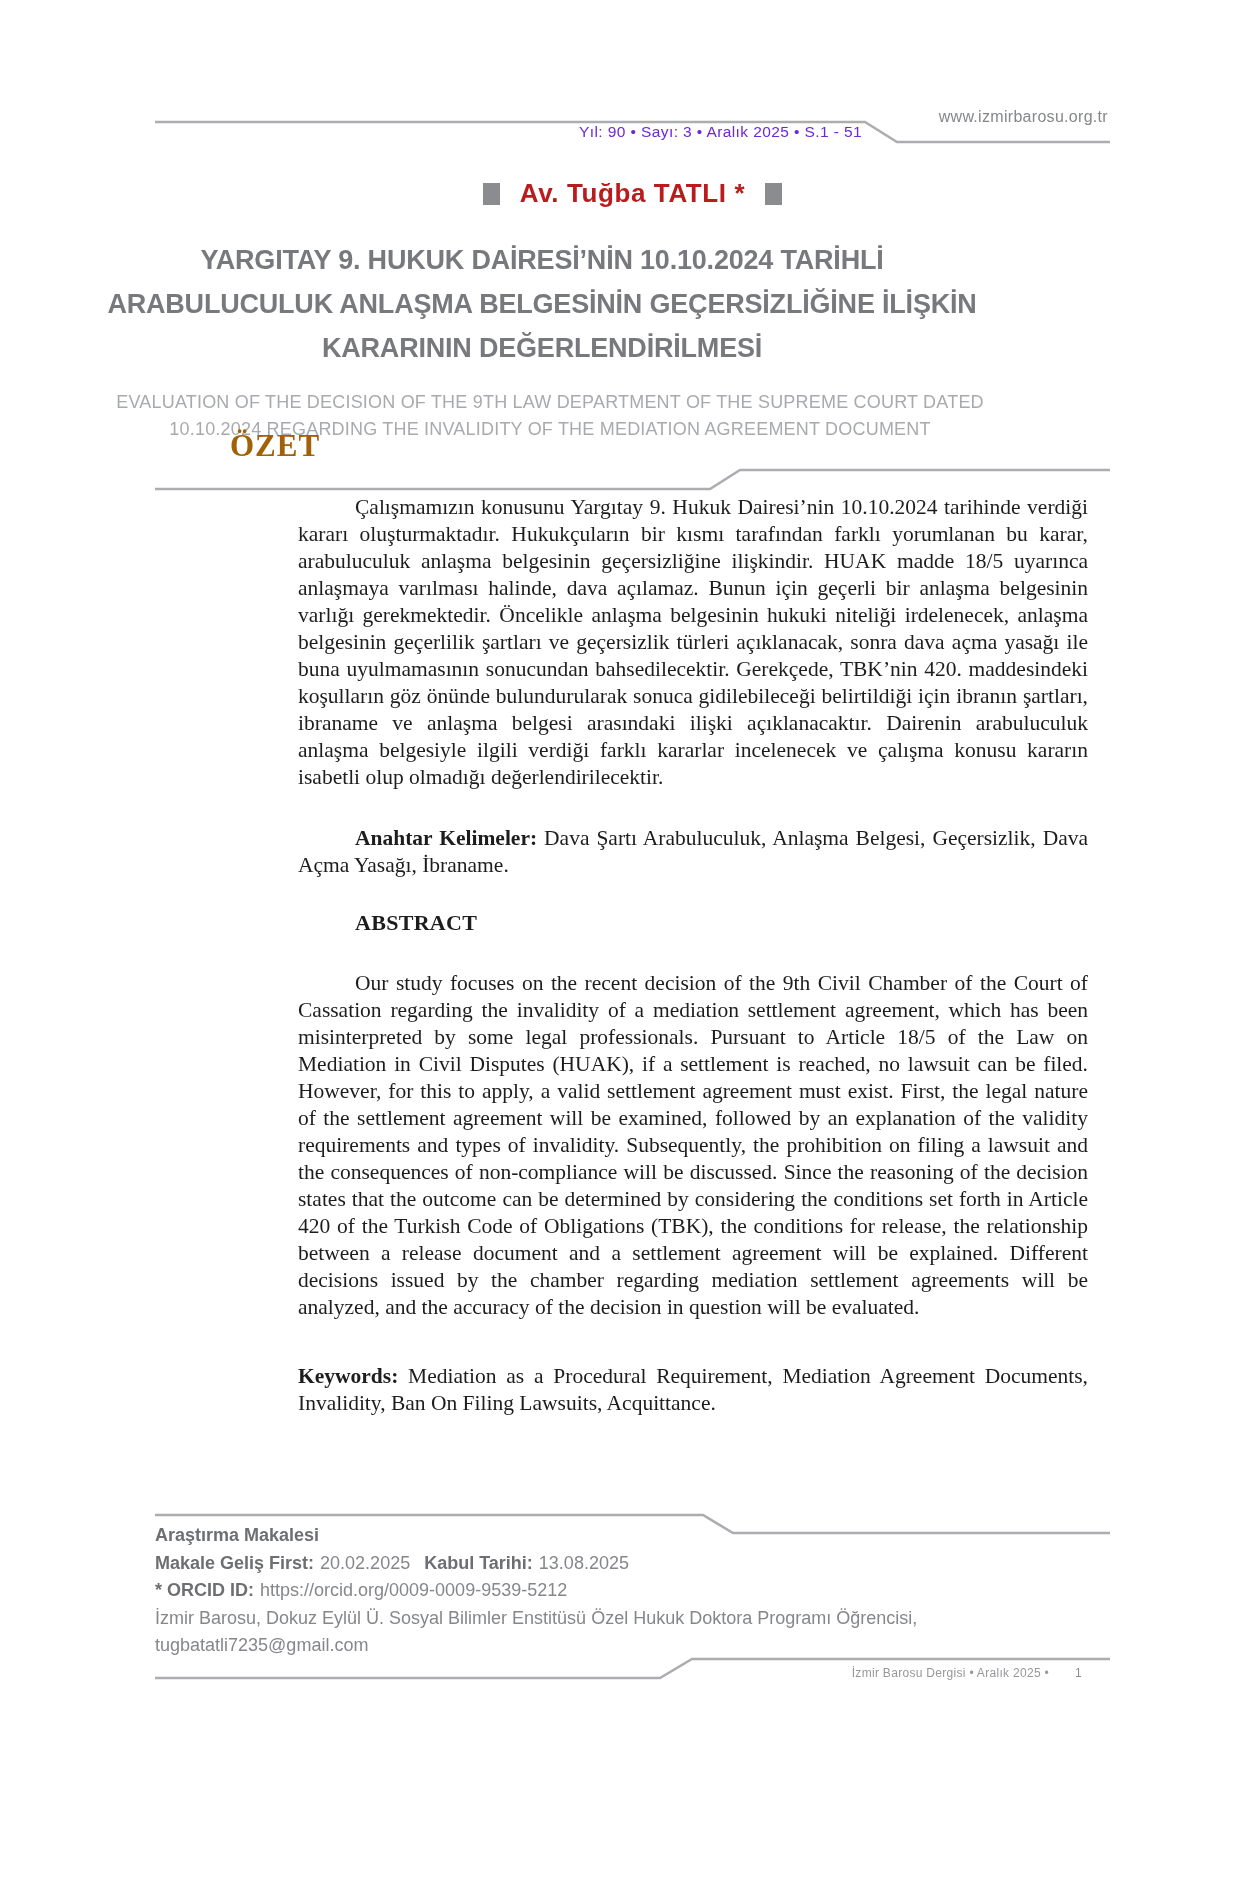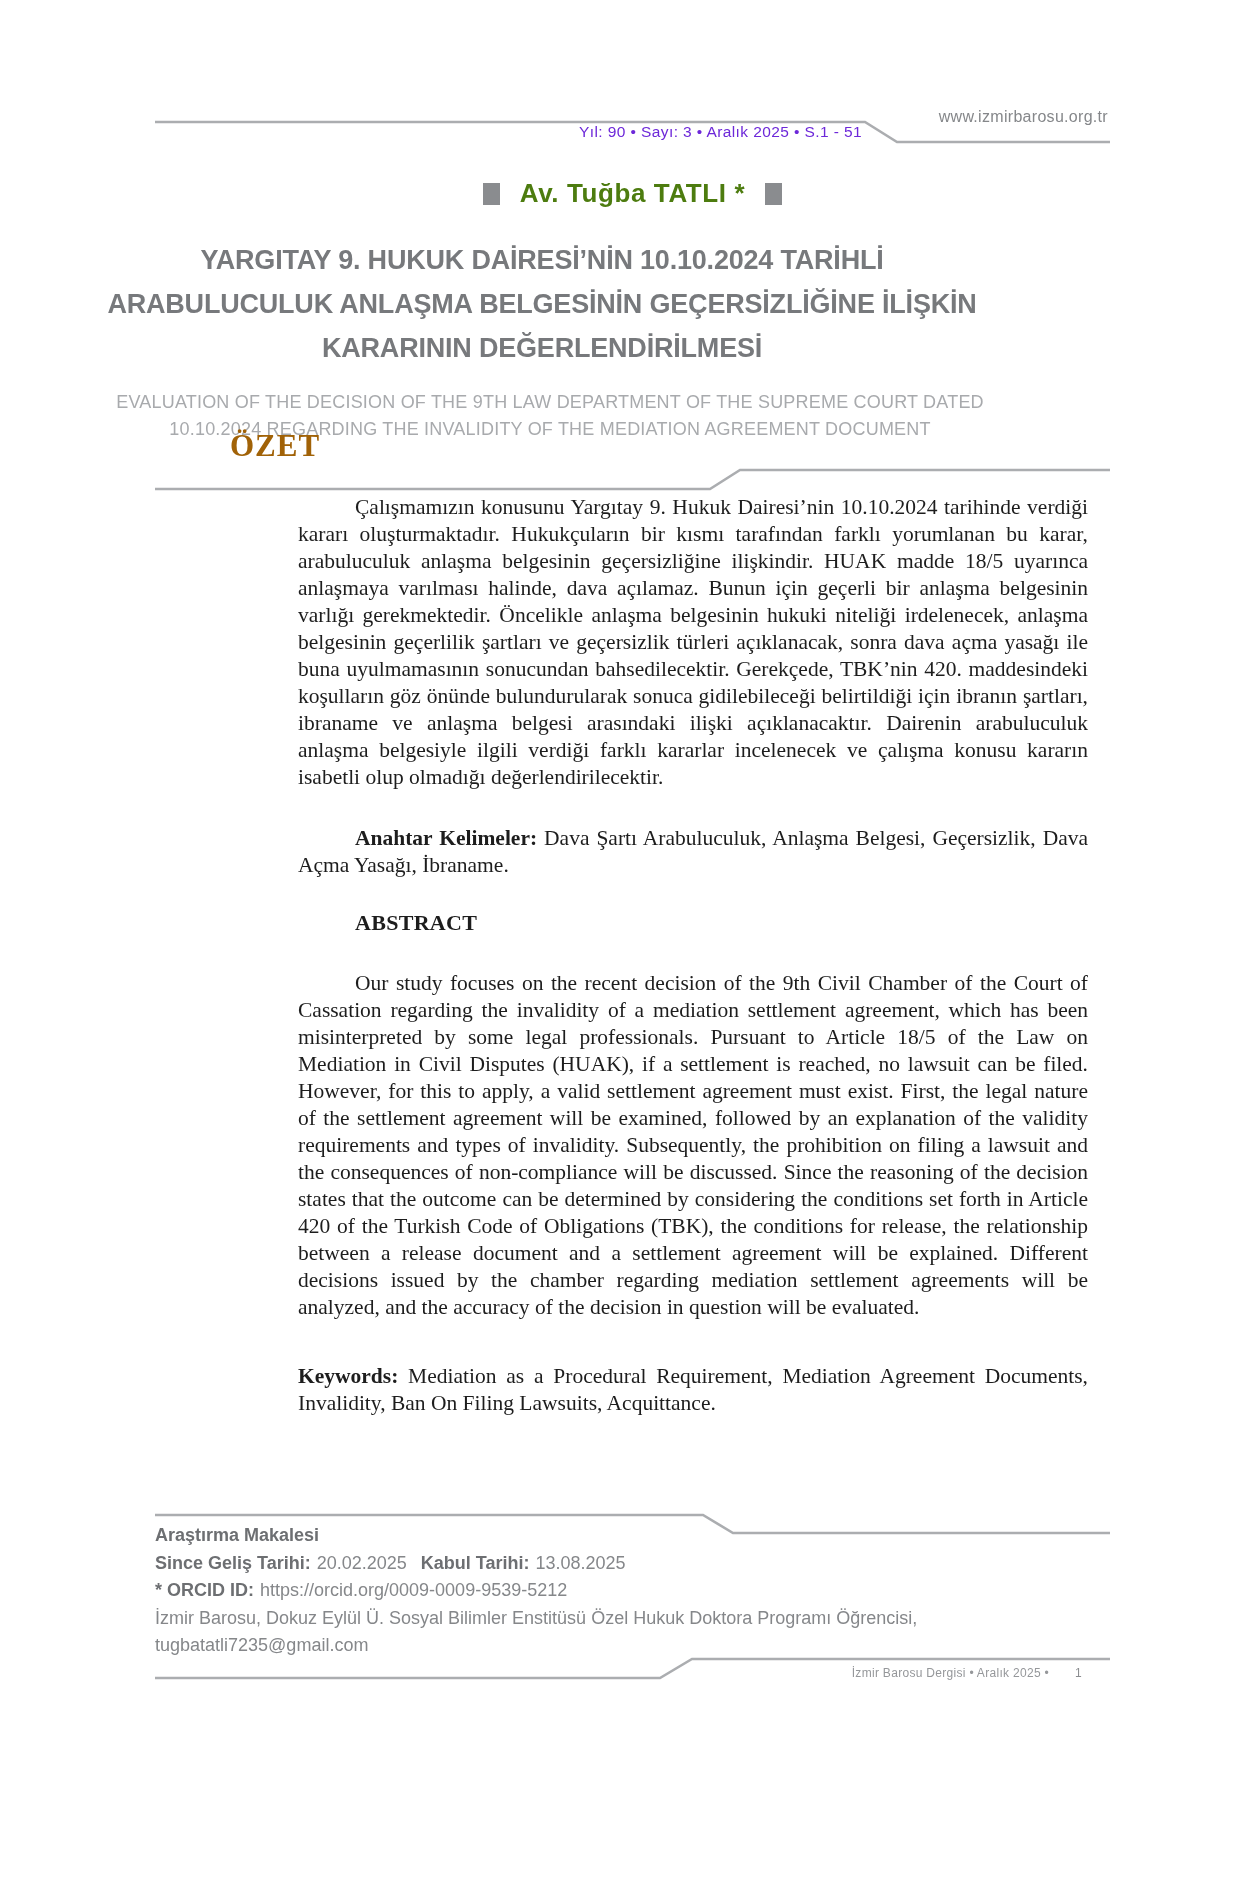--- a/index.html
+++ b/index.html
@@ -25,7 +25,7 @@
   }
   .author-square { width:17px; height:22px; background:#8a8c8f; }
   .author-name {
-    font-size:26px; font-weight:bold; color:#4d7c0f; letter-spacing:0.6px;
+    font-size:26px; font-weight:bold; color:#b91c1c; letter-spacing:0.6px;
   }
   .title-block {
     position:absolute; top:238px; left:0; width:1084px; text-align:center;

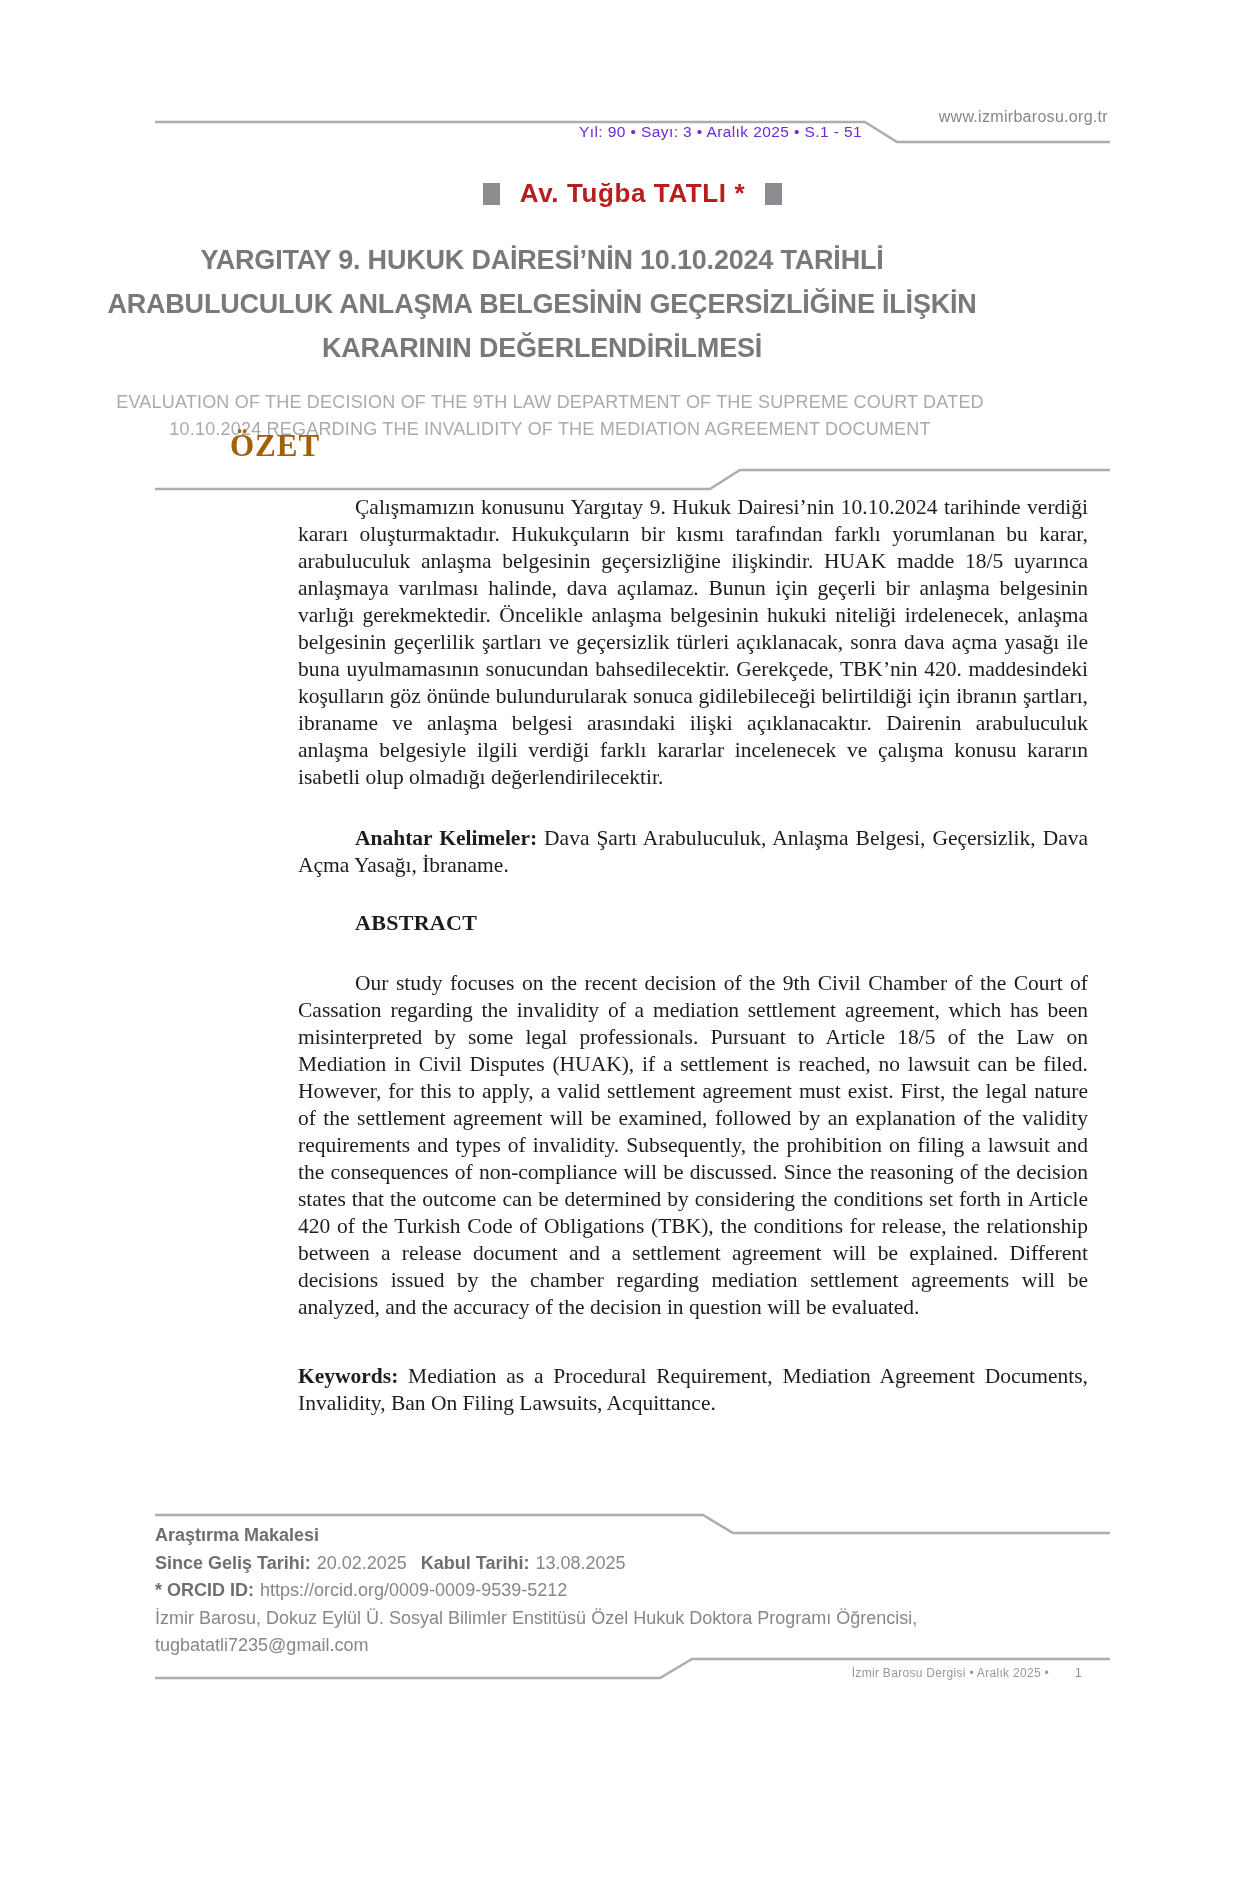--- a/index.html
+++ b/index.html
@@ -121,7 +121,7 @@
     </svg>
     <div class="footnote-text">
       <div class="fn-line fn-bold">Araştırma Makalesi</div>
-      <div class="fn-line"><span class="fn-bold">Since Geliş Tarihi:</span><span class="fn-sp"></span><span>20.02.2025</span><span class="fn-gap"></span><span class="fn-bold">Kabul Tarihi:</span><span class="fn-sp"></span><span>13.08.2025</span></div>
+      <div class="fn-line"><span class="fn-bold">Makale Geliş First:</span><span class="fn-sp"></span><span>20.02.2025</span><span class="fn-gap"></span><span class="fn-bold">Kabul Tarihi:</span><span class="fn-sp"></span><span>13.08.2025</span></div>
       <div class="fn-line"><span class="fn-bold">* ORCID ID:</span><span class="fn-sp"></span><span>https://orcid.org/0009-0009-9539-5212</span></div>
       <div class="fn-line">İzmir Barosu, Dokuz Eylül Ü. Sosyal Bilimler Enstitüsü Özel Hukuk Doktora Programı Öğrencisi,</div>
       <div class="fn-line">tugbatatli7235@gmail.com</div>

